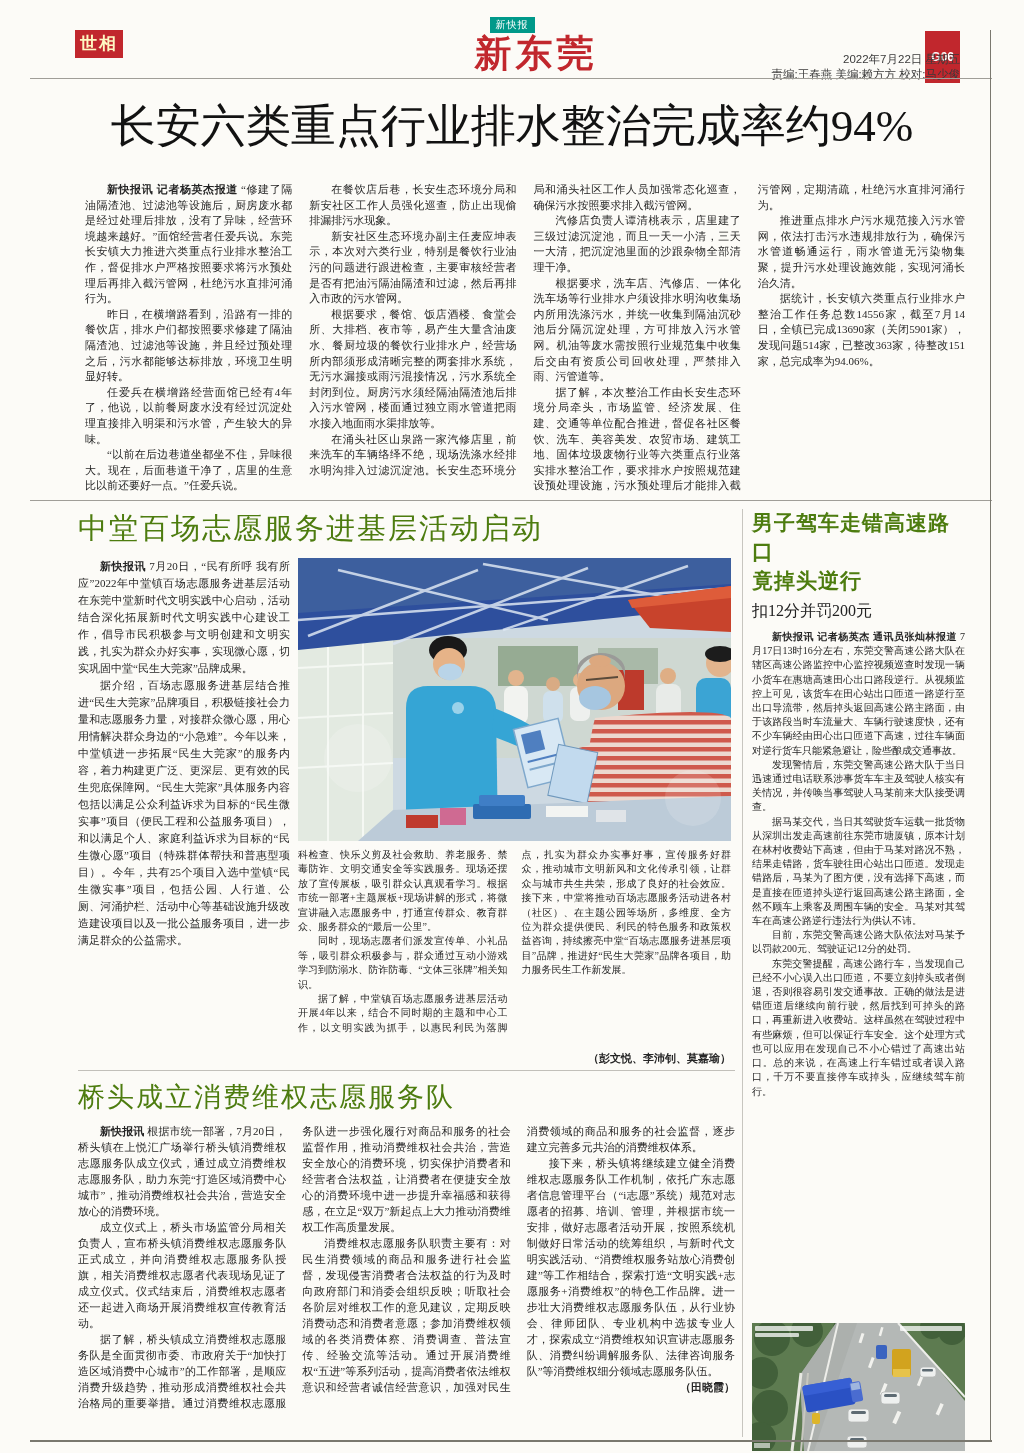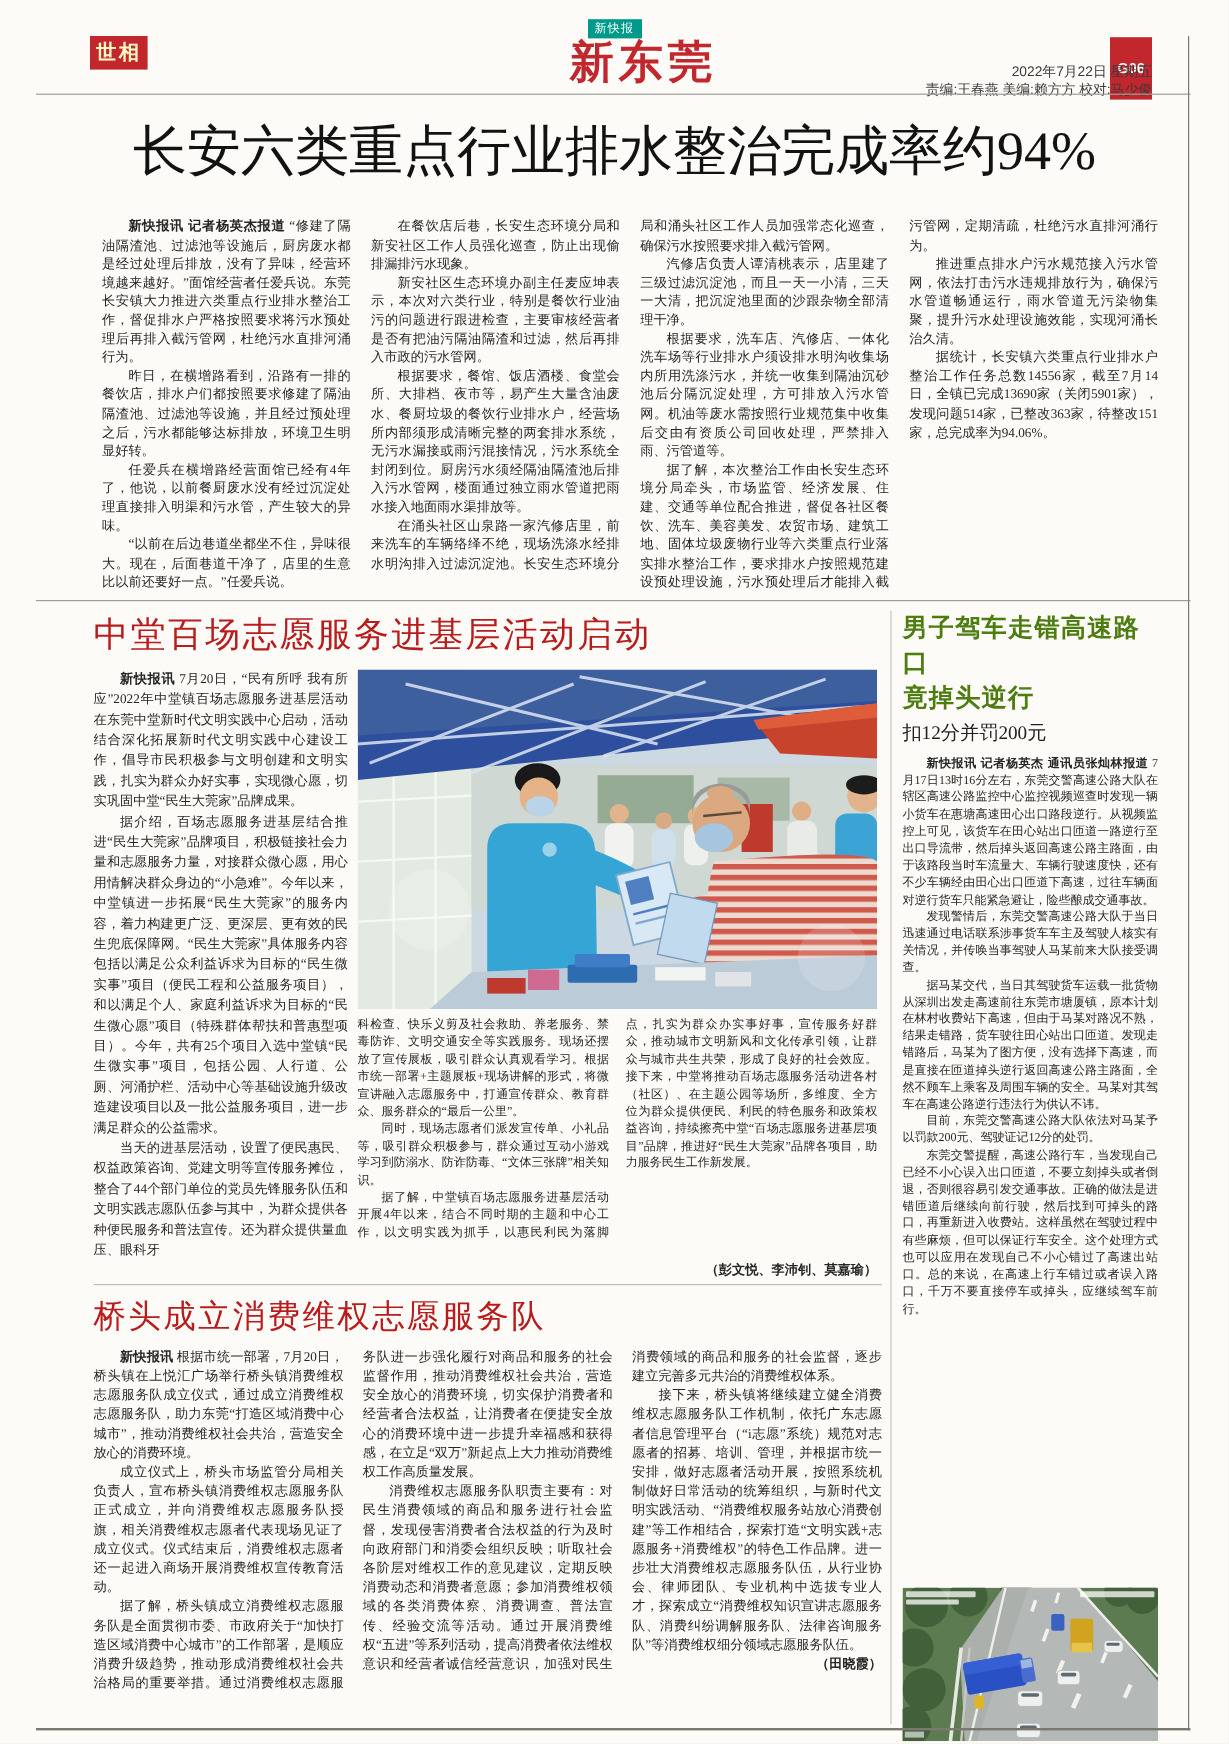--- a/index.html
+++ b/index.html
@@ -38,7 +38,7 @@
   .byline-inline { text-align:right; font-weight:bold; text-indent:0; font-family:"Liberation Sans","DejaVu Sans",sans-serif; }
 
   .a2 { position:absolute; left:78px; top:509px; width:657px; }
-  h2.sec { font-family:"Liberation Sans","DejaVu Sans",sans-serif; font-weight:500; color:#b91c1c; letter-spacing:2px; }
+  h2.sec { font-family:"Liberation Sans","DejaVu Sans",sans-serif; font-weight:500; color:#4d7c0f; letter-spacing:2px; }
   .a2 h2.sec { font-size:29px; margin-bottom:9px; }
   .a2-flex { display:flex; gap:8px; }
   .a2-col1 { width:212px; flex:none; height:516px; overflow:hidden; font-size:11px; line-height:17px; }

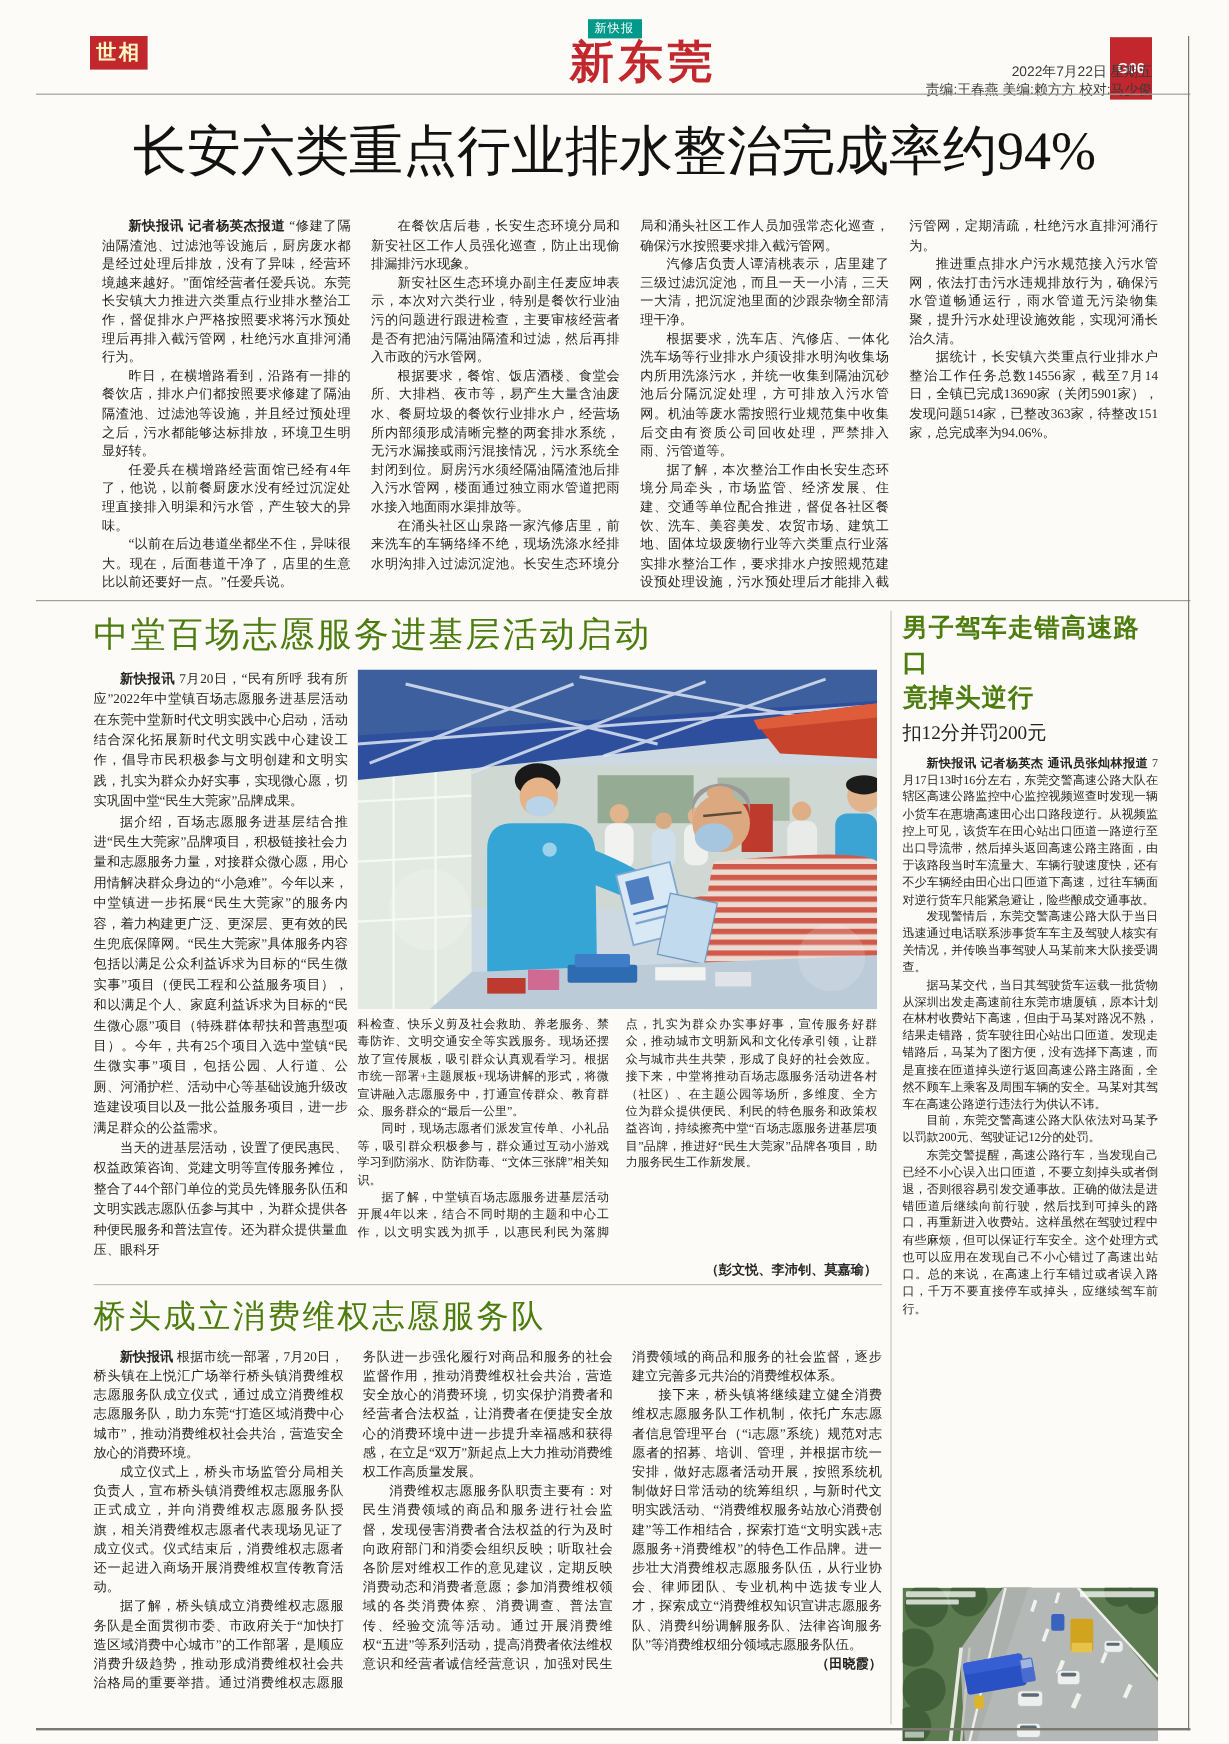--- a/index.html
+++ b/index.html
@@ -100,7 +100,6 @@
       <div class="a2-col1">
           <p class="para"><b>新快报讯</b> 7月20日，“民有所呼 我有所应”2022年中堂镇百场志愿服务进基层活动在东莞中堂新时代文明实践中心启动，活动结合深化拓展新时代文明实践中心建设工作，倡导市民积极参与文明创建和文明实践，扎实为群众办好实事，实现微心愿，切实巩固中堂“民生大莞家”品牌成果。</p>
           <p class="para">据介绍，百场志愿服务进基层结合推进“民生大莞家”品牌项目，积极链接社会力量和志愿服务力量，对接群众微心愿，用心用情解决群众身边的“小急难”。今年以来，中堂镇进一步拓展“民生大莞家”的服务内容，着力构建更广泛、更深层、更有效的民生兜底保障网。“民生大莞家”具体服务内容包括以满足公众利益诉求为目标的“民生微实事”项目（便民工程和公益服务项目），和以满足个人、家庭利益诉求为目标的“民生微心愿”项目（特殊群体帮扶和普惠型项目）。今年，共有25个项目入选中堂镇“民生微实事”项目，包括公园、人行道、公厕、河涌护栏、活动中心等基础设施升级改造建设项目以及一批公益服务项目，进一步满足群众的公益需求。</p>
-          <p class="para">当天的进基层活动，设置了便民惠民、权益政策咨询、党建文明等宣传服务摊位，整合了44个部门单位的党员先锋服务队伍和文明实践志愿队伍参与其中，为群众提供各种便民服务和普法宣传。还为群众提供量血压、眼科牙</p>
         </div>
       <div class="a2-right">
         <div class="photo1">

